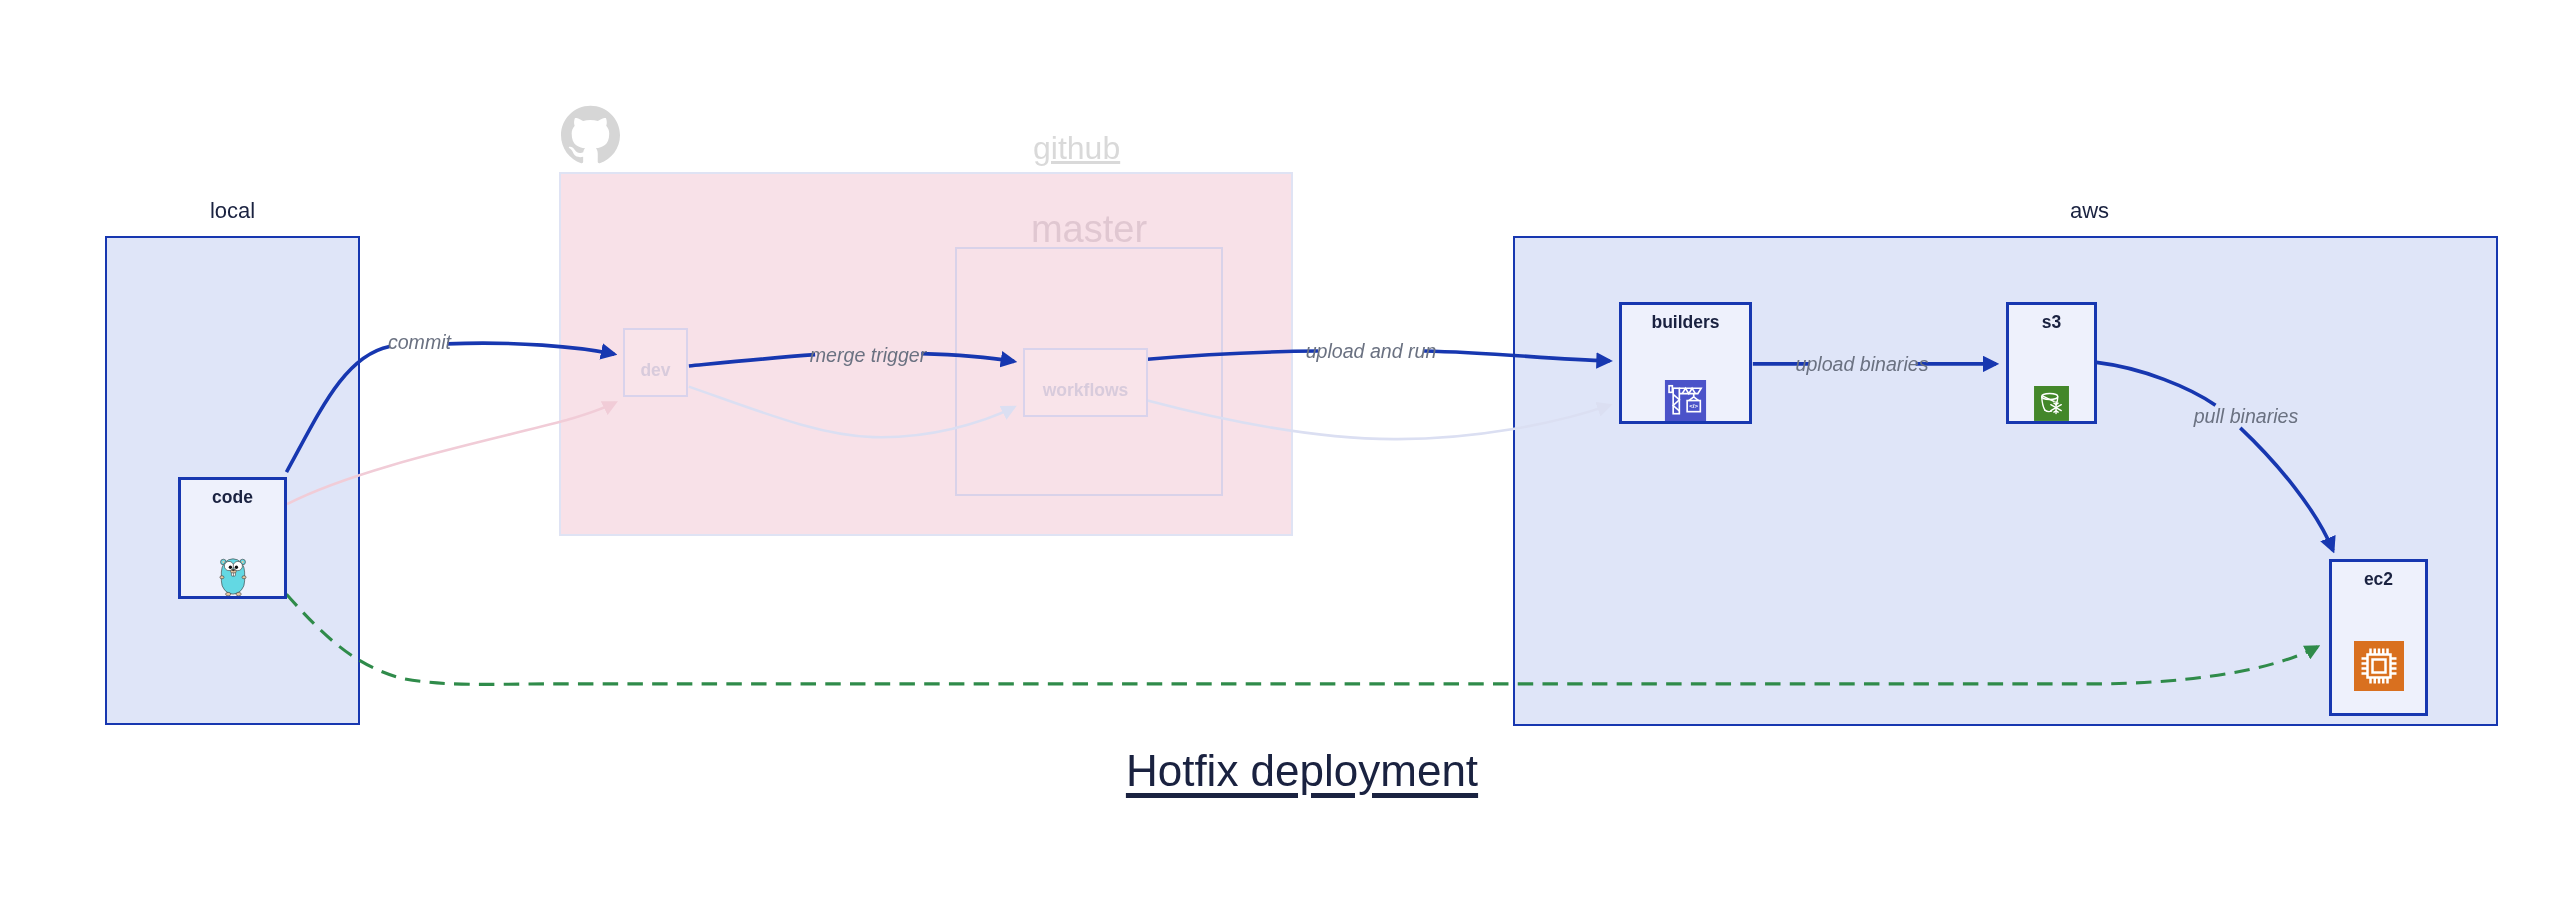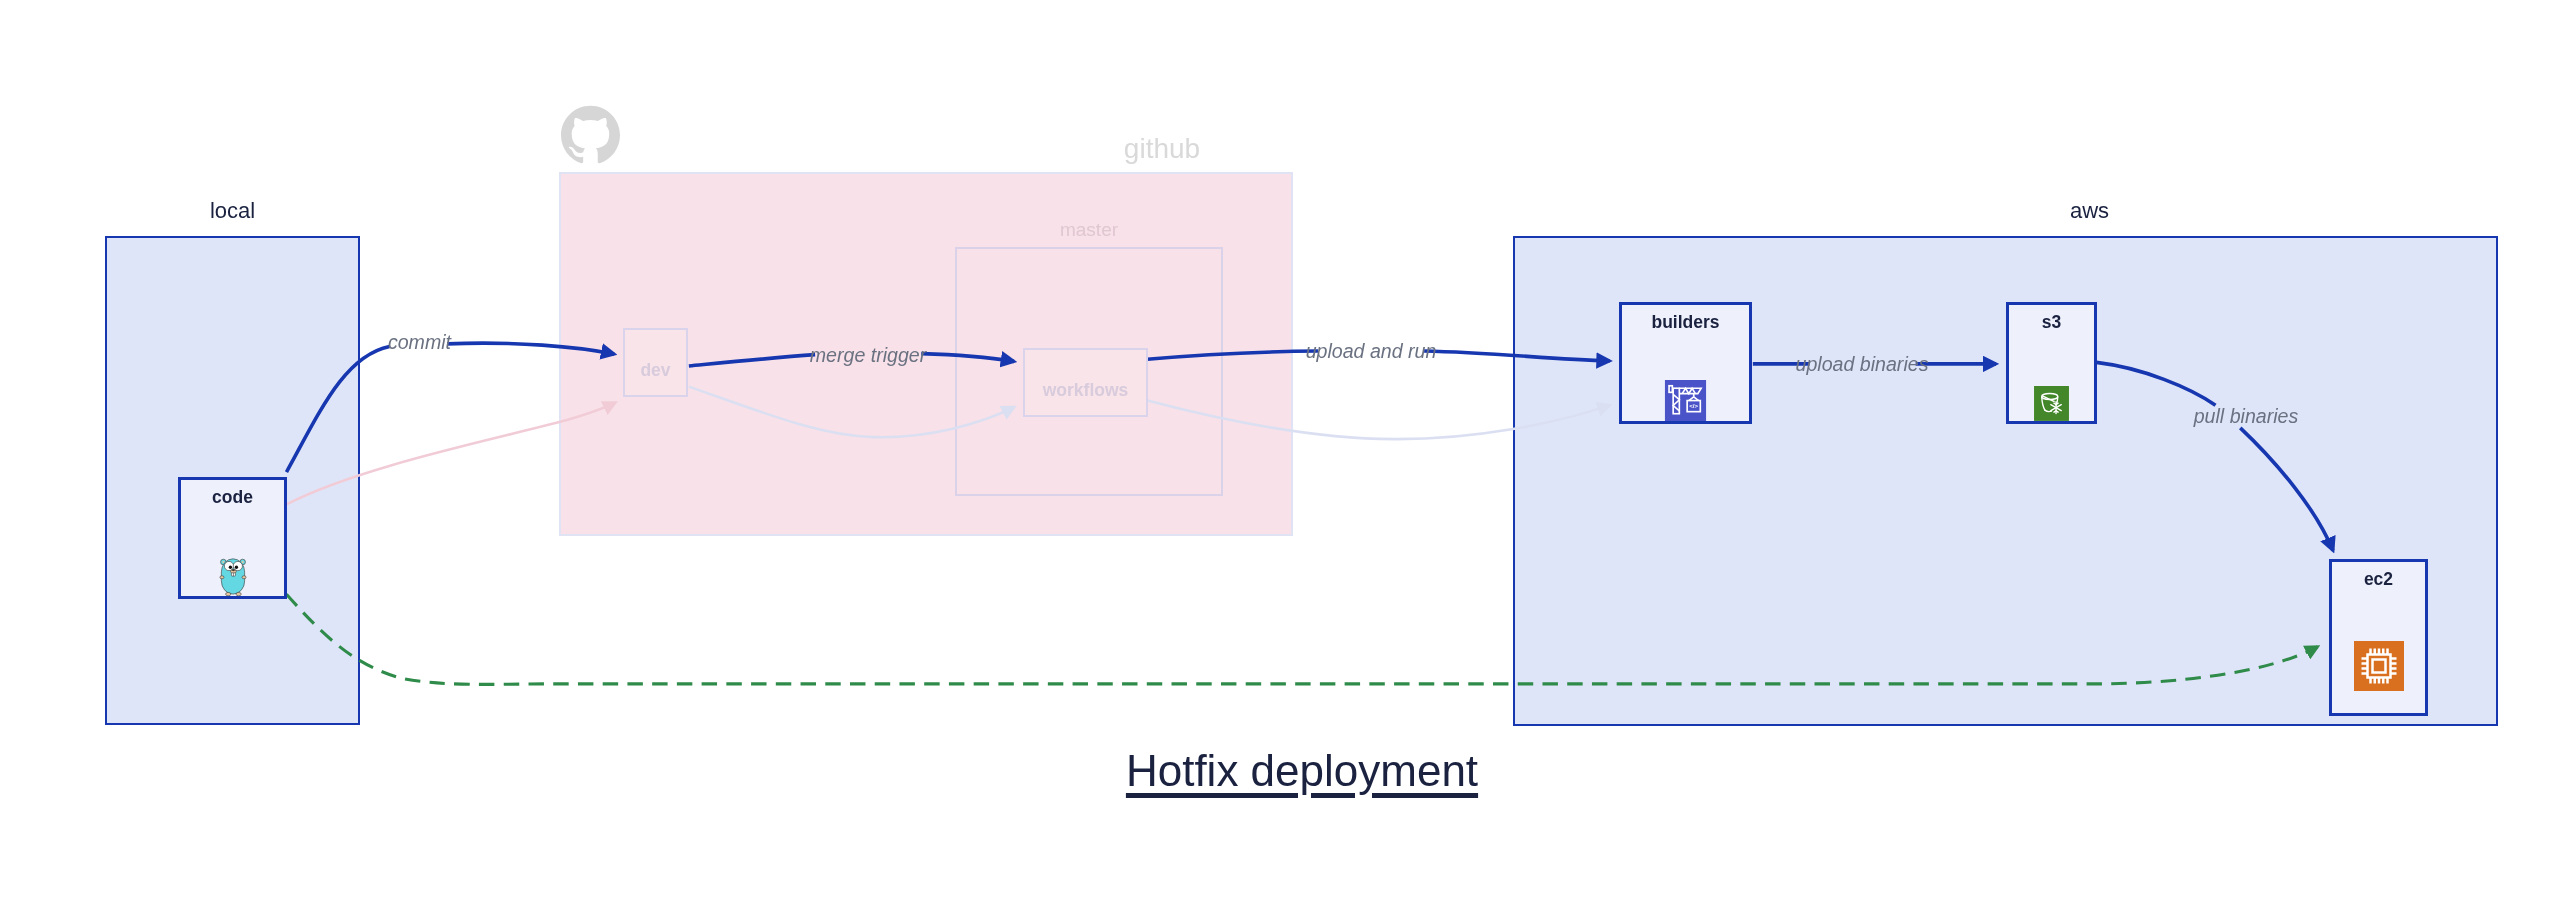--- a/index.html
+++ b/index.html
@@ -13,7 +13,7 @@
   .group.master{background:transparent;border:2.1px solid var(--master-border,#d9d2e9);}
 
   .glabel{position:absolute;text-align:center;font-size:22px;line-height:33px;color:var(--navy-text,#1a2240);}
-  .glabel.github{color:var(--github-label,#d9d9d9);text-align:center;font-size:28px;}
+  .glabel.github{color:var(--github-label,#d9d9d9);text-align:left;font-size:32px;text-decoration:underline;}
   .glabel.master{color:var(--master-label,#e0c7d1);font-size:19px;}
 
   .node{position:absolute;box-sizing:border-box;background:var(--node-fill,#eef1fc);

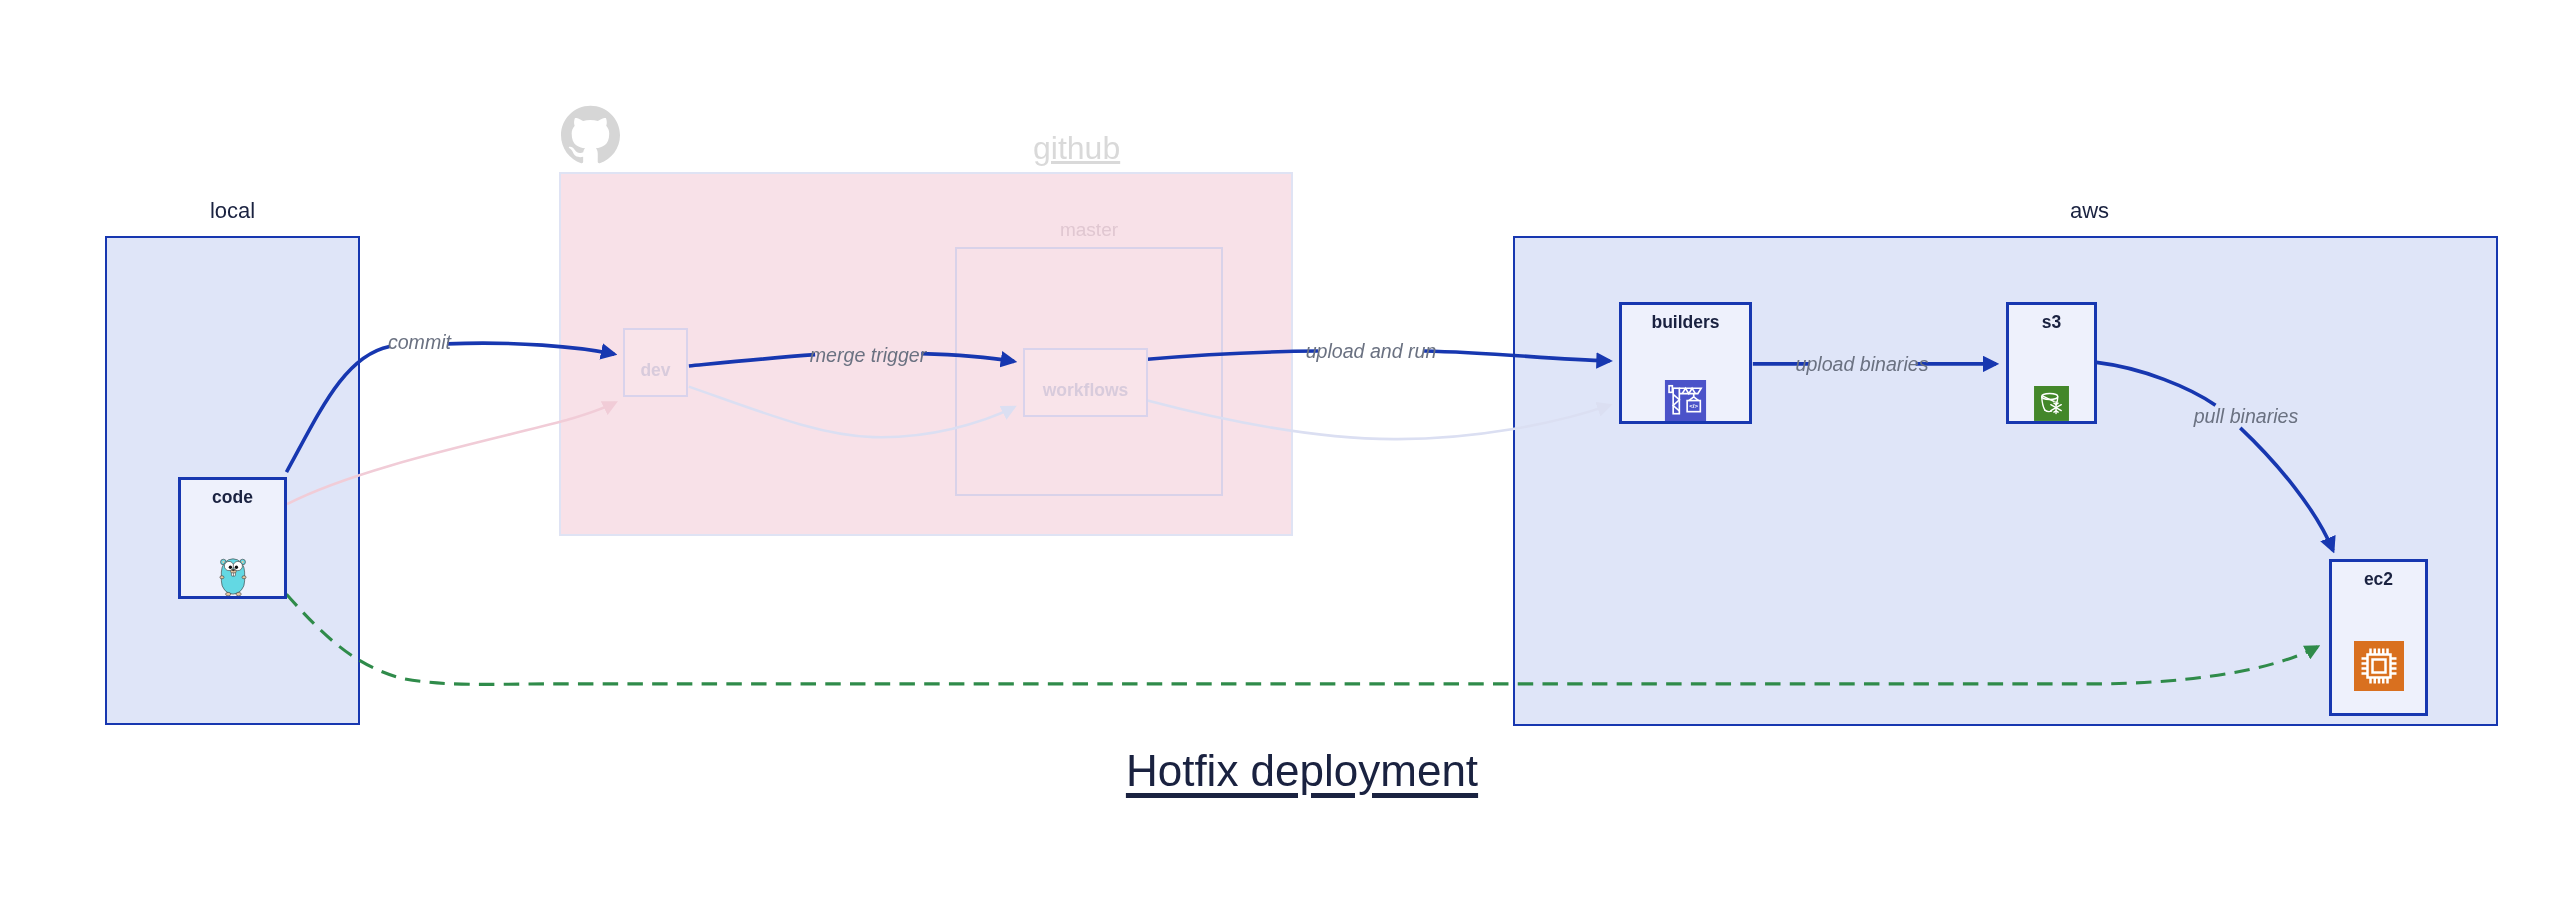--- a/index.html
+++ b/index.html
@@ -14,7 +14,7 @@
 
   .glabel{position:absolute;text-align:center;font-size:22px;line-height:33px;color:var(--navy-text,#1a2240);}
   .glabel.github{color:var(--github-label,#d9d9d9);text-align:left;font-size:32px;text-decoration:underline;}
-  .glabel.master{color:var(--master-label,#e0c7d1);font-size:19px;}
+  .glabel.master{color:var(--master-label,#e0c7d1);font-size:38px;}
 
   .node{position:absolute;box-sizing:border-box;background:var(--node-fill,#eef1fc);
     border:3.1px solid var(--blue,#1737b0);display:flex;flex-direction:column;align-items:center;gap:44px;}

